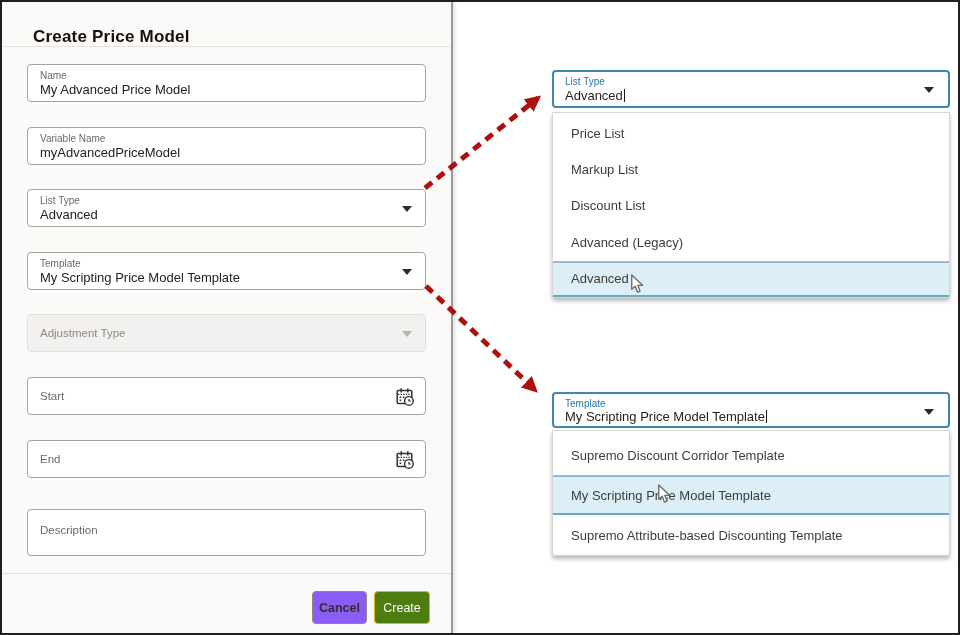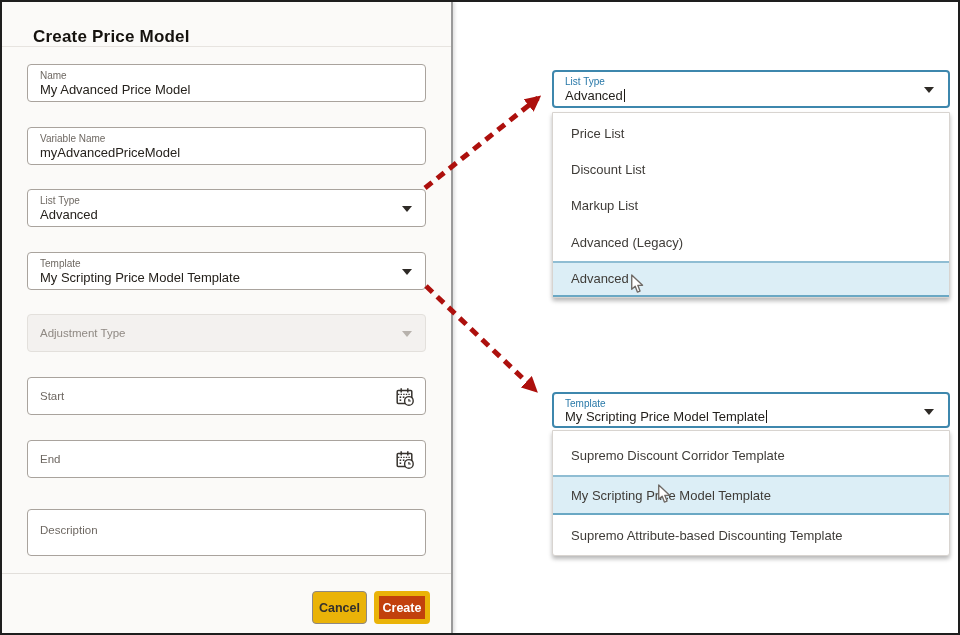--- a/index.html
+++ b/index.html
@@ -181,8 +181,8 @@
 
   <div class="menu menu1">
     <div class="opt">Price List</div>
+    <div class="opt">Markup List</div>
     <div class="opt">Discount List</div>
-    <div class="opt">Markup List</div>
     <div class="opt">Advanced (Legacy)</div>
     <div class="opt hl">Advanced</div>
   </div>

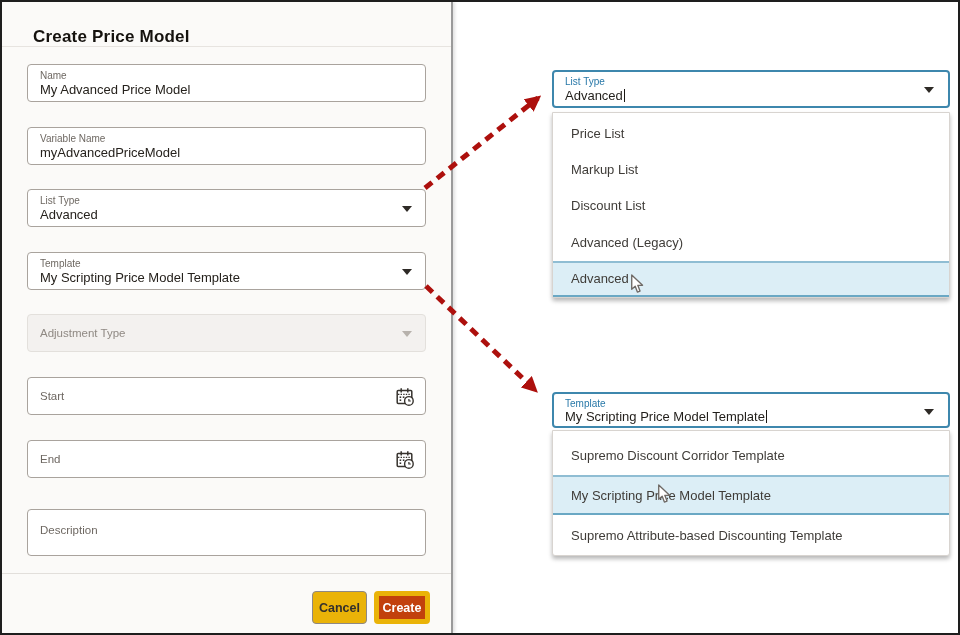--- a/index.html
+++ b/index.html
@@ -58,7 +58,7 @@
     font-family:"Liberation Sans",sans-serif;font-size:12.5px;
     display:flex;align-items:center;justify-content:center;cursor:default;
   }
-  .btn-cancel{left:310px;width:55px;background:#eab308;border:1px solid #8e8884;color:#33302c;font-weight:bold;}
+  .btn-cancel{left:310px;width:55px;background:#8b5cf6;border:1px solid #8e8884;color:#33302c;font-weight:bold;}
   .btn-create{left:372px;width:56px;background:#c2410c;border:5px solid #eab308;color:#ffffff;font-weight:bold;}
   
   .combo{

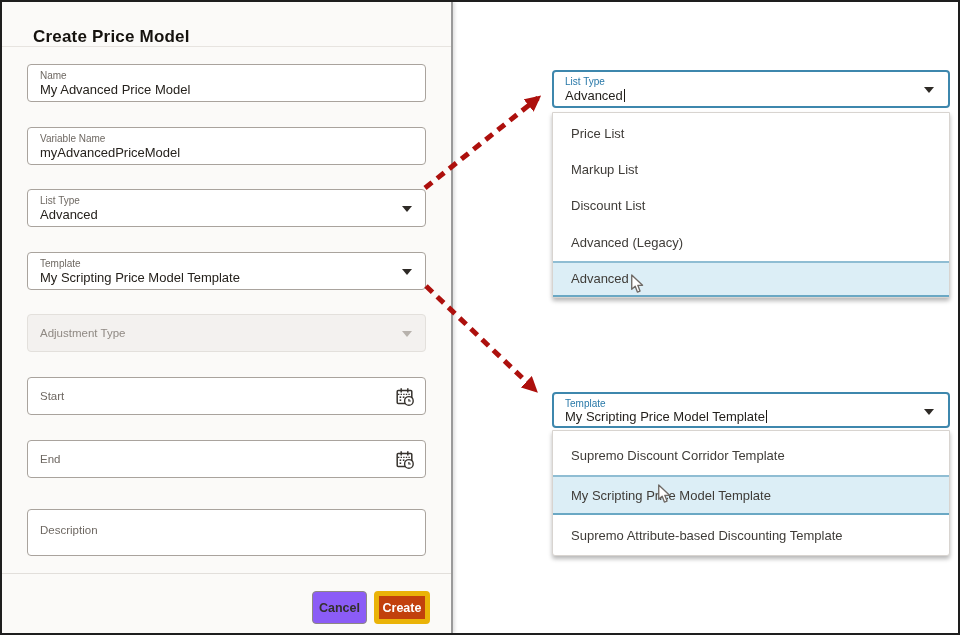--- a/index.html
+++ b/index.html
@@ -59,7 +59,7 @@
     display:flex;align-items:center;justify-content:center;cursor:default;
   }
   .btn-cancel{left:310px;width:55px;background:#8b5cf6;border:1px solid #8e8884;color:#33302c;font-weight:bold;}
-  .btn-create{left:372px;width:56px;background:#c2410c;border:5px solid #eab308;color:#ffffff;font-weight:bold;}
+  .btn-create{left:372px;width:56px;background:#4d7c0f;border:1px solid #eab308;color:#ffffff;font-weight:normal;}
   
   .combo{
     position:absolute;left:550px;width:398px;background:#fff;

